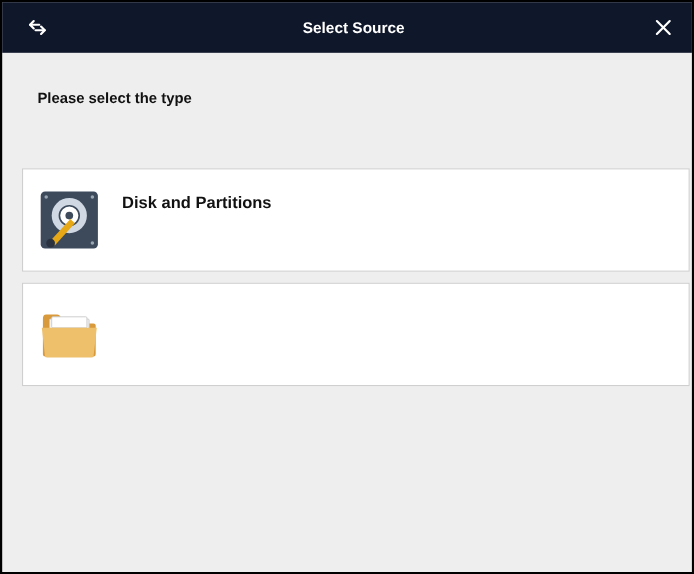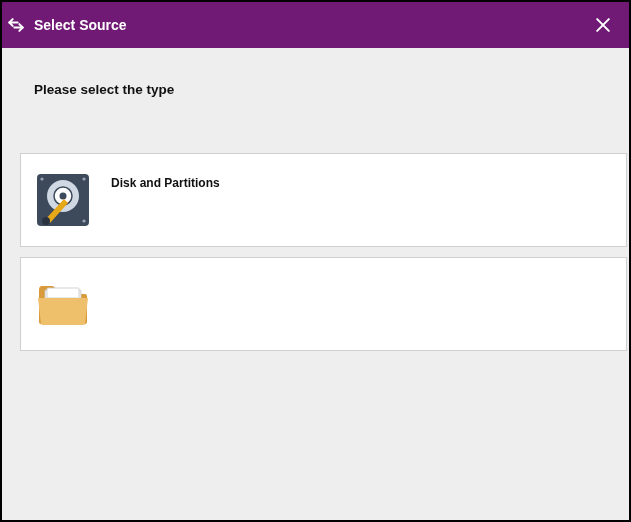--- a/index.html
+++ b/index.html
@@ -19,12 +19,13 @@
     flex-direction: column;
   }
   .titlebar {
-    background: #701a75;
+    background: #0f172a;
     color: #fff;
     height: 46px;
     display: flex;
     align-items: center;
-    padding: 0 14px 0 4px;
+    padding: 0 14px 0 22px;
+    text-align: center;
   }
   .titlebar .app-icon {
     width: 20px;

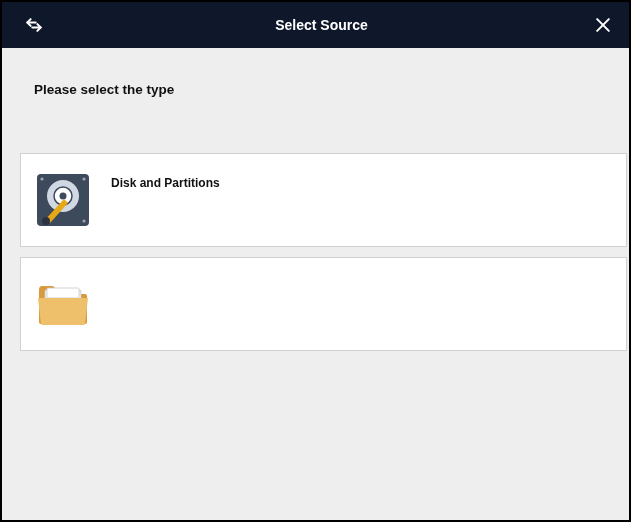--- a/index.html
+++ b/index.html
@@ -78,7 +78,7 @@
     justify-content: center;
   }
   .option .label {
-    font-size: 12px;
+    font-size: 15px;
     font-weight: bold;
     color: #111;
     align-self: flex-start;

